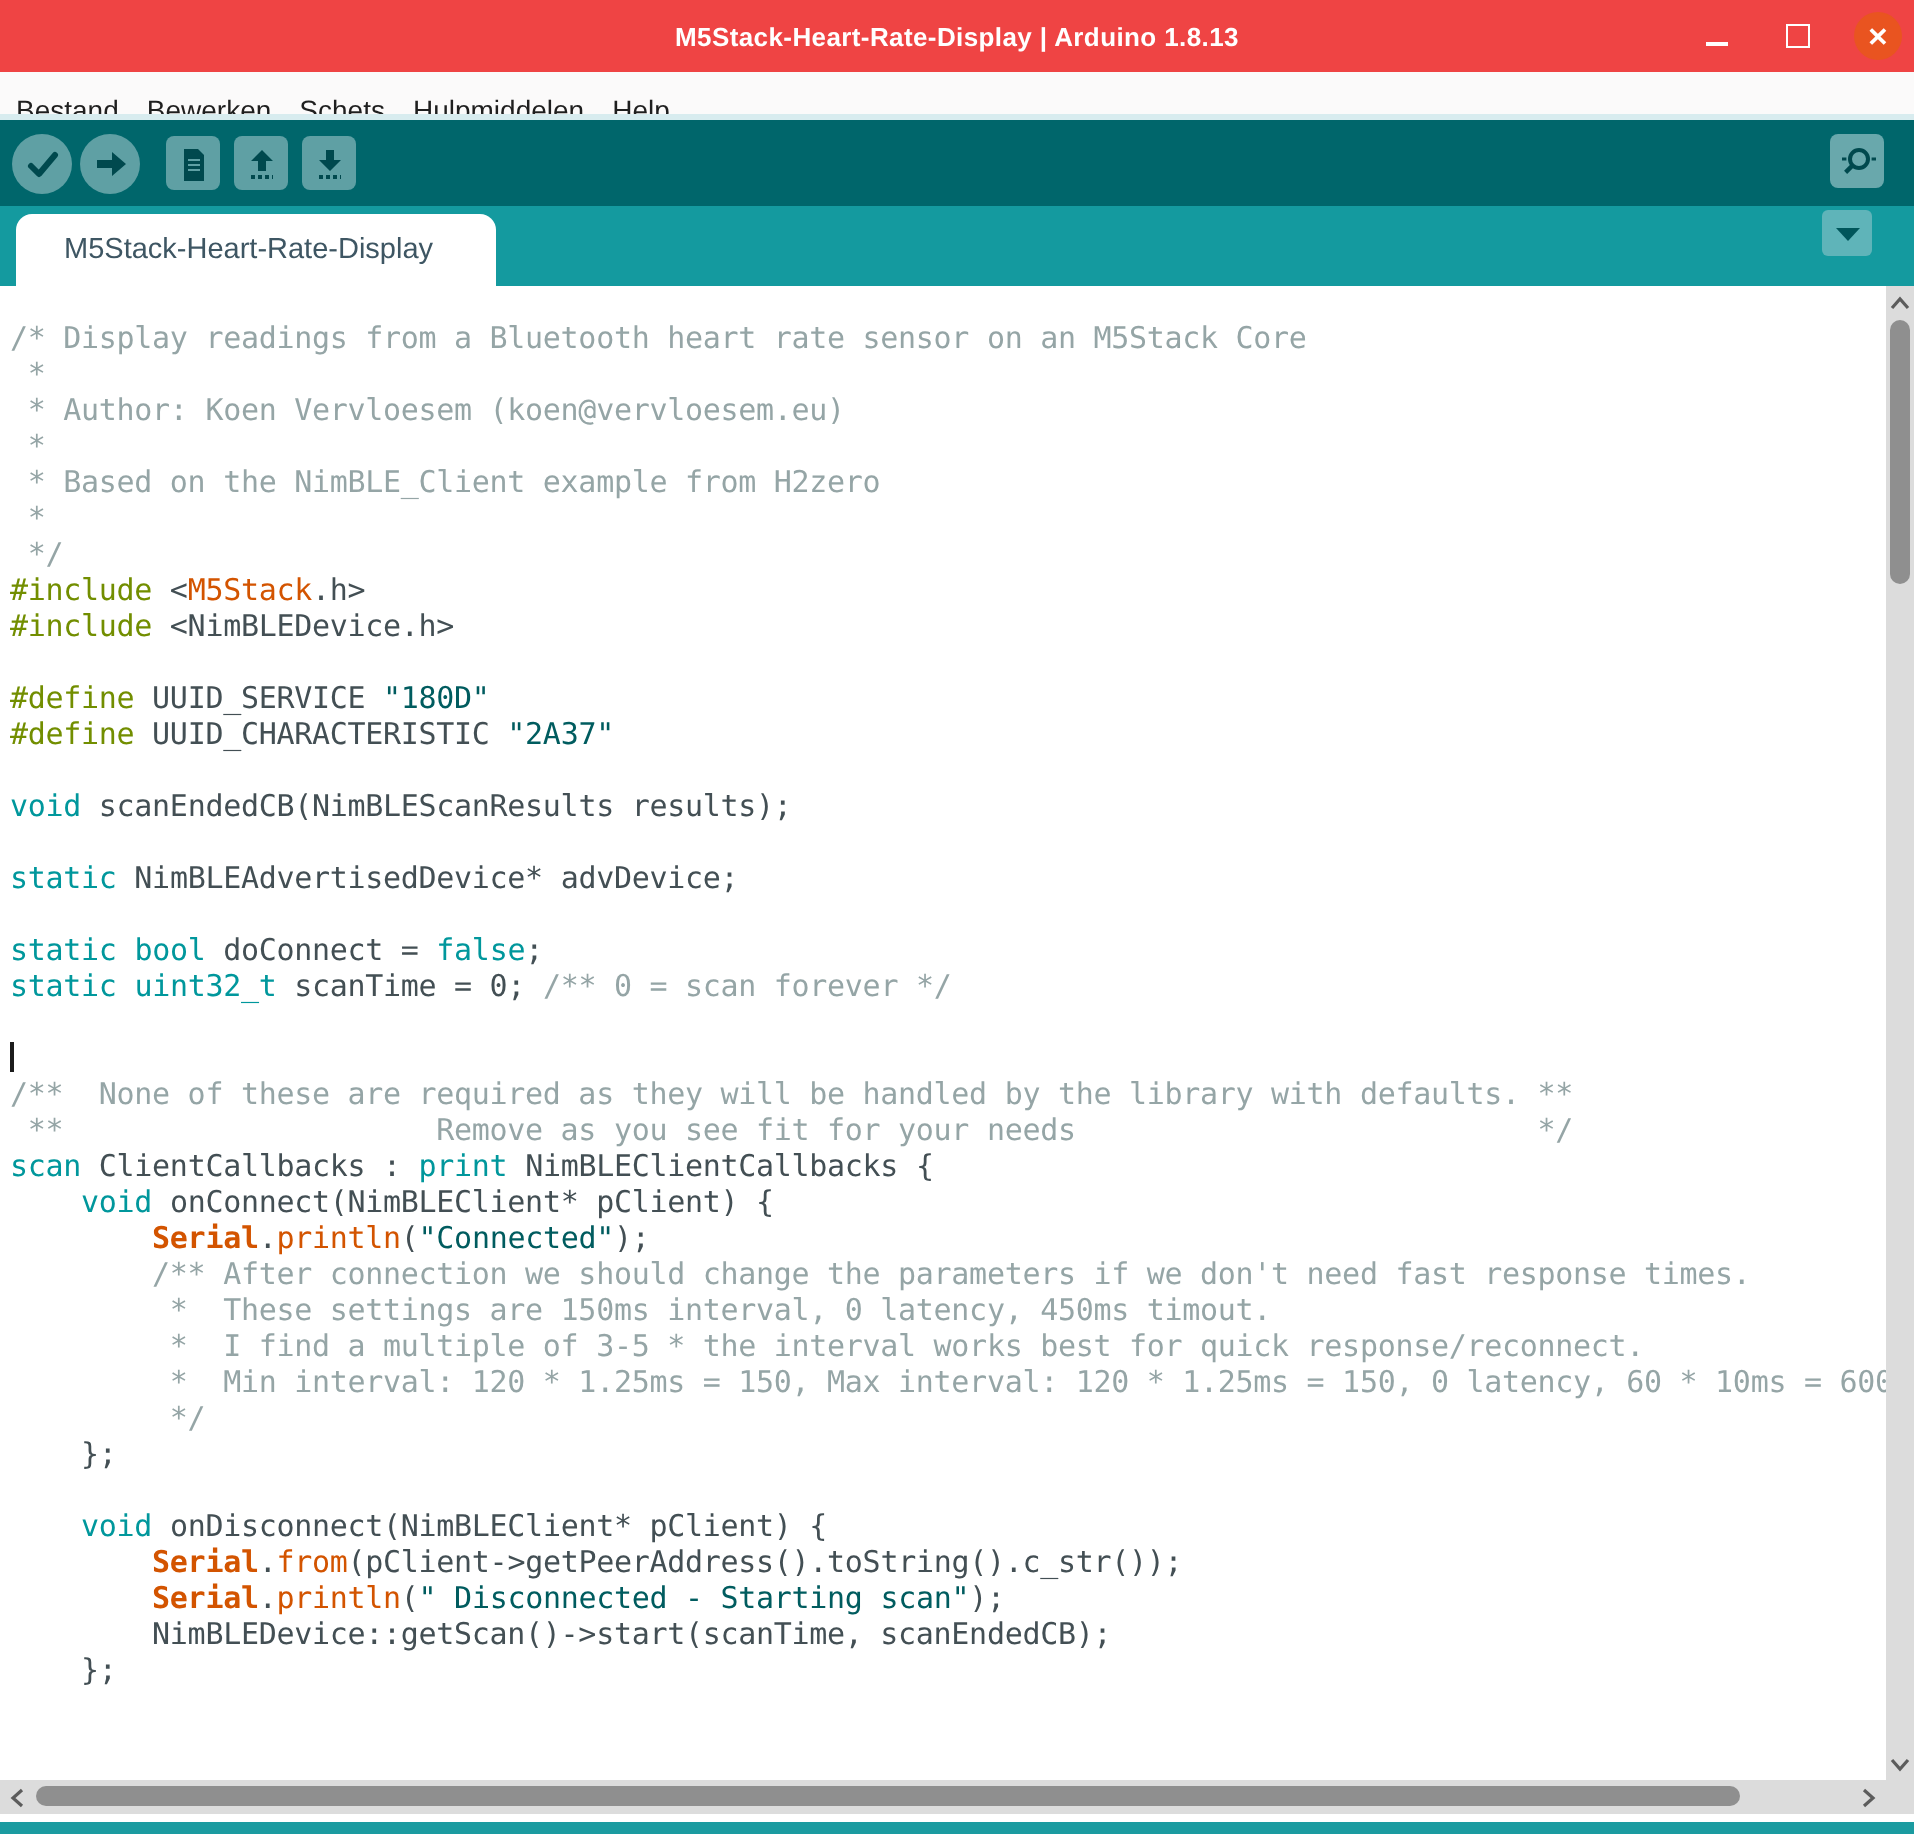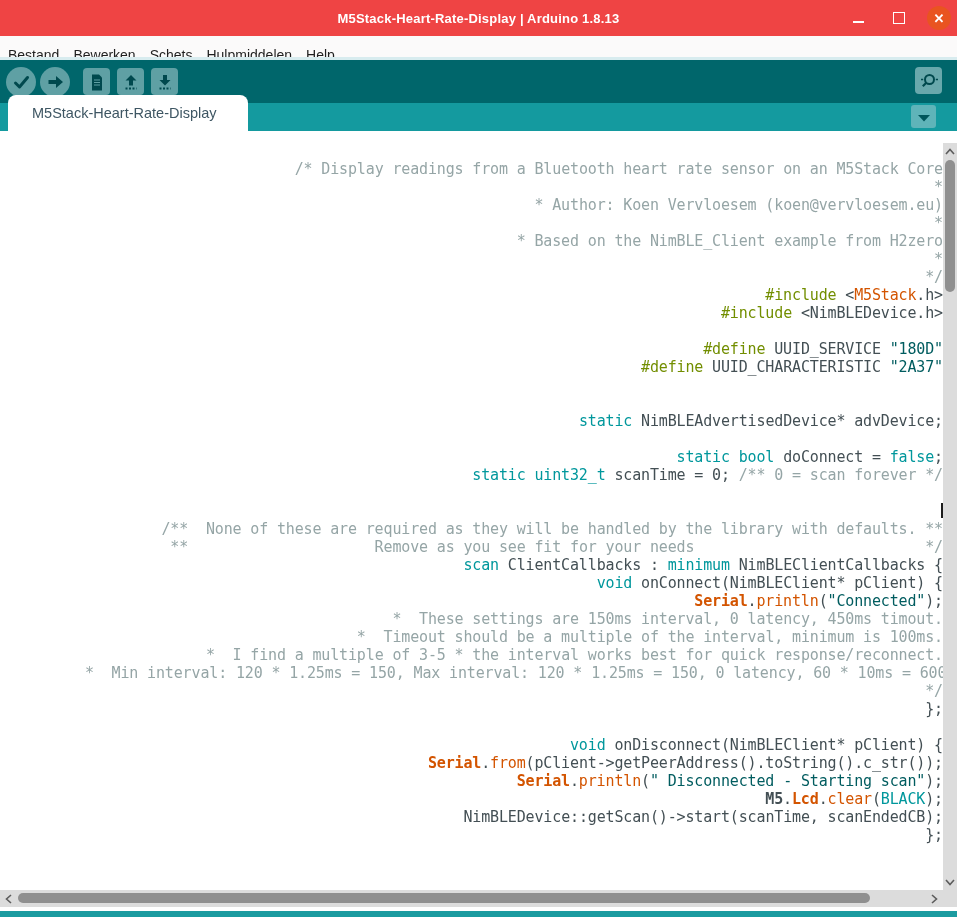--- a/index.html
+++ b/index.html
@@ -54,7 +54,7 @@
   }
 
   
-  .tabbar { position:absolute; top:103px; left:0; right:0; height:28px; background:#149a9f; }
+  .tabbar { position:absolute; top:103px; left:0; right:0; height:40px; background:#149a9f; }
   .tab {
     position:absolute; left:8px; bottom:0; width:240px; height:36px; background:#ffffff;
     border-radius:8px 8px 0 0; display:flex; align-items:center; padding-left:24px;

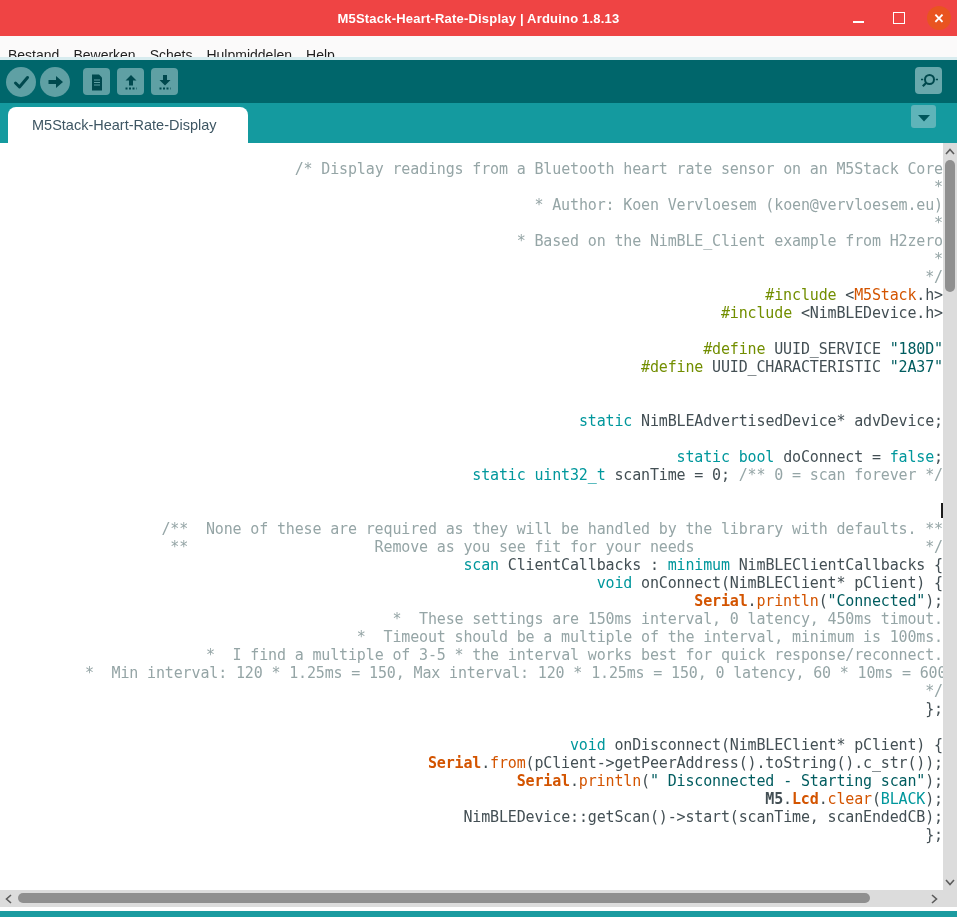--- a/index.html
+++ b/index.html
@@ -72,7 +72,7 @@
     font-family:"DejaVu Sans Mono", monospace; font-size:15px; letter-spacing:-0.15px;
     cursor:text;
   }
-  .line { height:18px; line-height:18px; white-space:pre;text-align:right; }
+  .line { height:18px; line-height:18px; white-space:pre; }
   .t-d  { color:#434f54; }
   .t-c  { color:#95a5a6; }
   .t-k  { color:#00979c; }

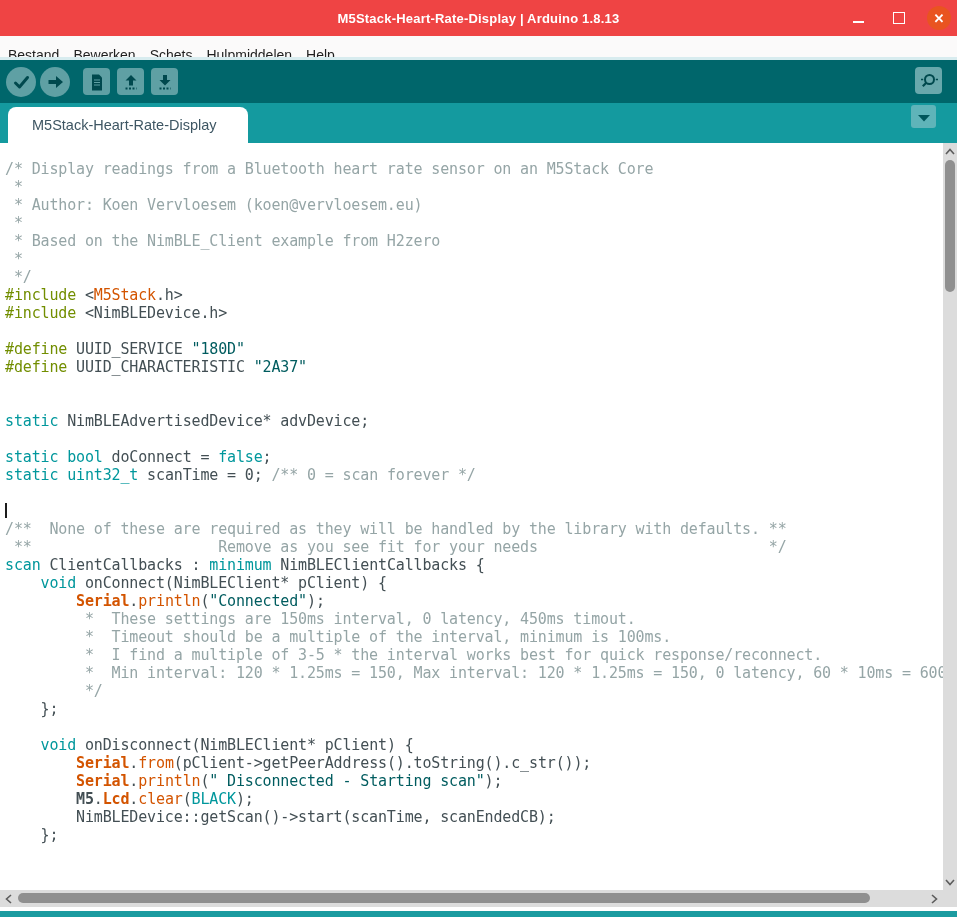--- a/index.html
+++ b/index.html
@@ -198,6 +198,7 @@
     <div class="line"><span class="t-p">#define</span><span class="t-d"> UUID_SERVICE </span><span class="t-s">"180D"</span></div>
     <div class="line"><span class="t-p">#define</span><span class="t-d"> UUID_CHARACTERISTIC </span><span class="t-s">"2A37"</span></div>
     <div class="line"></div>
+    <div class="line"><span class="t-k">void</span><span class="t-d"> scanEndedCB(NimBLEScanResults results);</span></div>
     <div class="line"></div>
     <div class="line"><span class="t-k">static</span><span class="t-d"> NimBLEAdvertisedDevice* advDevice;</span></div>
     <div class="line"></div>

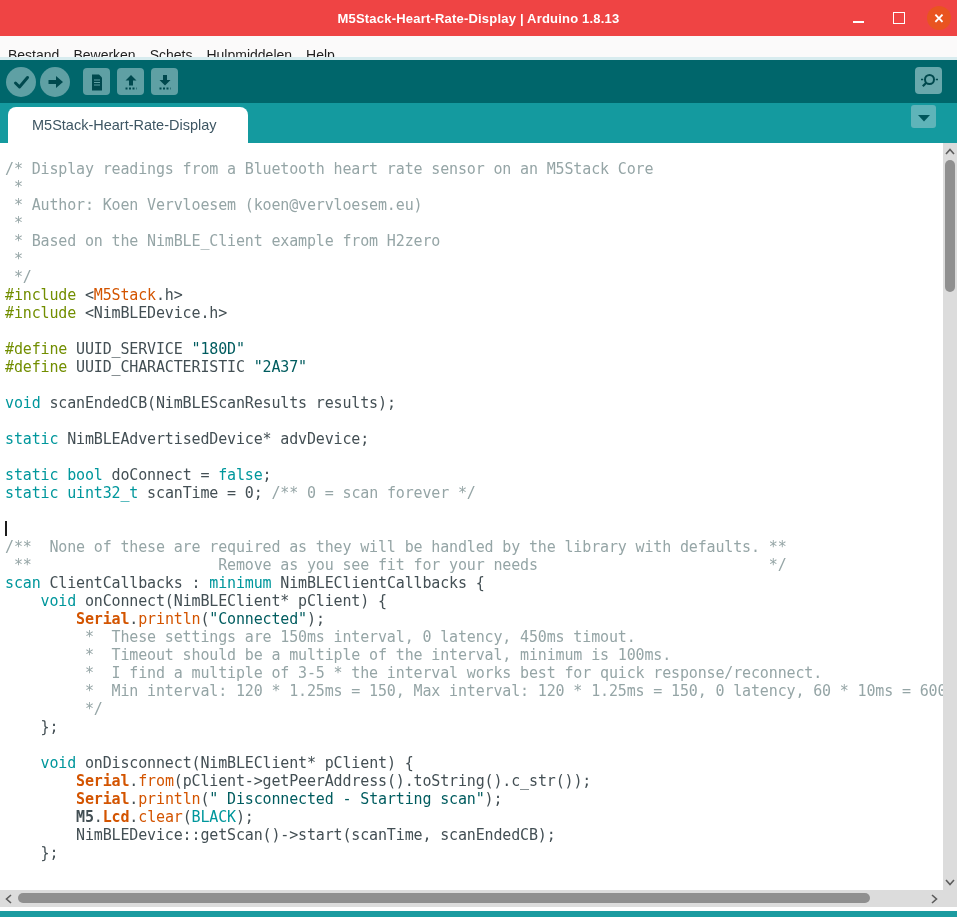--- a/index.html
+++ b/index.html
@@ -208,7 +208,7 @@
     <div class="line"><span class="caret"></span></div>
     <div class="line"><span class="t-c">/**  None of these are required as they will be handled by the library with defaults. **</span></div>
     <div class="line"><span class="t-c"> **                     Remove as you see fit for your needs                          */</span></div>
-    <div class="line"><span class="t-k">scan</span><span class="t-d"> ClientCallbacks : </span><span class="t-k">minimum</span><span class="t-d"> NimBLEClientCallbacks {</span></div>
+    <div class="line"><span class="t-k">scan</span><span class="t-d"> ClientCallbacks : </span><span class="t-k">print</span><span class="t-d"> NimBLEClientCallbacks {</span></div>
     <div class="line"><span class="t-d">    </span><span class="t-k">void</span><span class="t-d"> onConnect(NimBLEClient* pClient) {</span></div>
     <div class="line"><span class="t-d">        </span><span class="t-ob">Serial</span><span class="t-d">.</span><span class="t-o">println</span><span class="t-d">(</span><span class="t-s">"Connected"</span><span class="t-d">);</span></div>
     <div class="line"><span class="t-c">         *  These settings are 150ms interval, 0 latency, 450ms timout.</span></div>

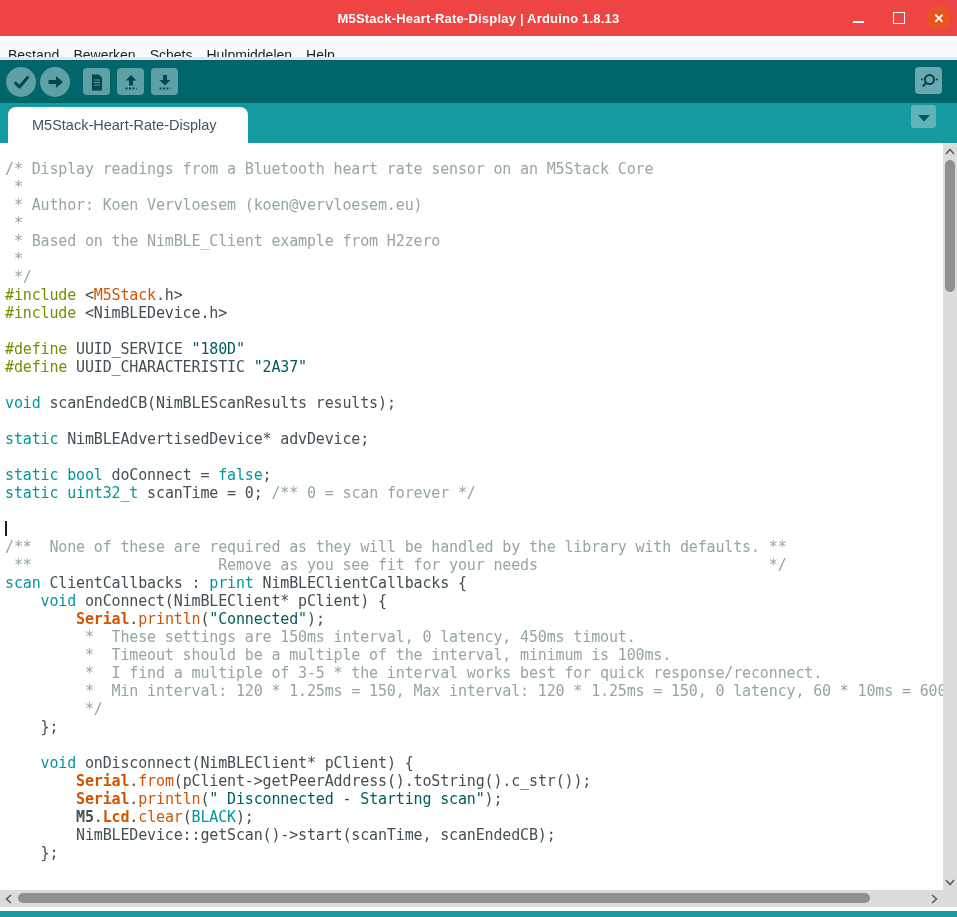--- a/index.html
+++ b/index.html
@@ -211,6 +211,7 @@
     <div class="line"><span class="t-k">scan</span><span class="t-d"> ClientCallbacks : </span><span class="t-k">print</span><span class="t-d"> NimBLEClientCallbacks {</span></div>
     <div class="line"><span class="t-d">    </span><span class="t-k">void</span><span class="t-d"> onConnect(NimBLEClient* pClient) {</span></div>
     <div class="line"><span class="t-d">        </span><span class="t-ob">Serial</span><span class="t-d">.</span><span class="t-o">println</span><span class="t-d">(</span><span class="t-s">"Connected"</span><span class="t-d">);</span></div>
+    <div class="line"><span class="t-c">        /** After connection we should change the parameters if we don't need fast response times.</span></div>
     <div class="line"><span class="t-c">         *  These settings are 150ms interval, 0 latency, 450ms timout.</span></div>
     <div class="line"><span class="t-c">         *  Timeout should be a multiple of the interval, minimum is 100ms.</span></div>
     <div class="line"><span class="t-c">         *  I find a multiple of 3-5 * the interval works best for quick response/reconnect.</span></div>

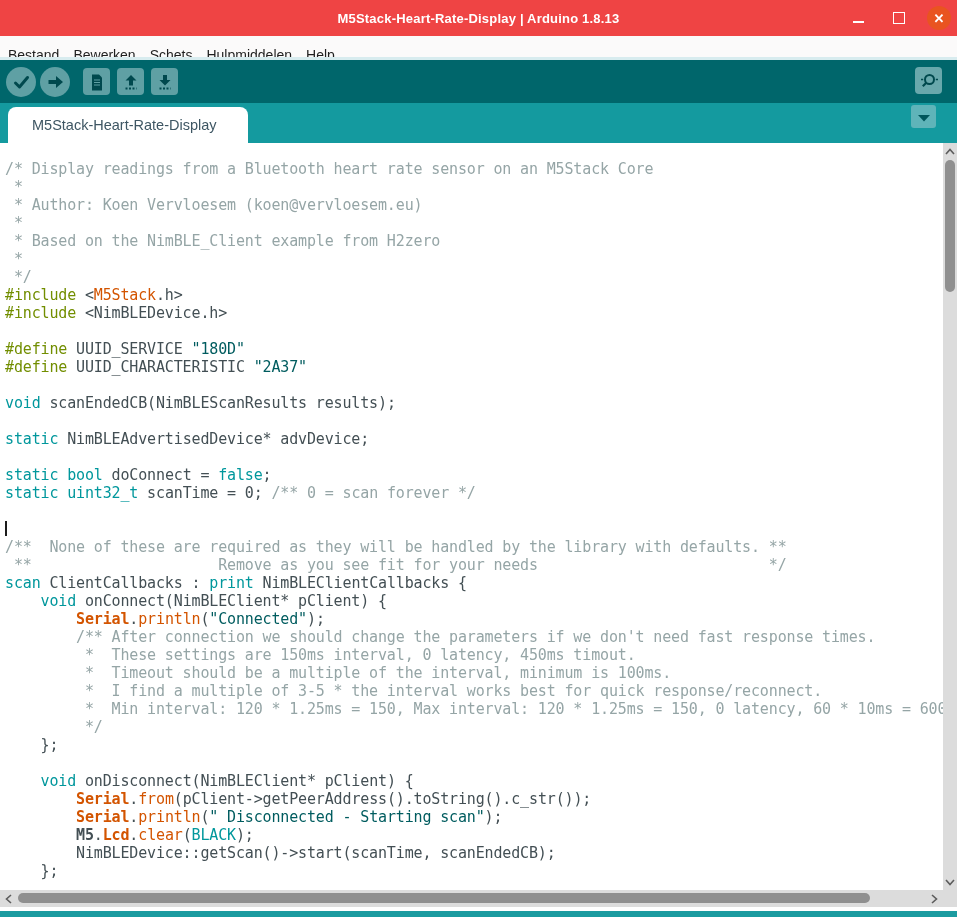--- a/index.html
+++ b/index.html
@@ -213,7 +213,6 @@
     <div class="line"><span class="t-d">        </span><span class="t-ob">Serial</span><span class="t-d">.</span><span class="t-o">println</span><span class="t-d">(</span><span class="t-s">"Connected"</span><span class="t-d">);</span></div>
     <div class="line"><span class="t-c">        /** After connection we should change the parameters if we don't need fast response times.</span></div>
     <div class="line"><span class="t-c">         *  These settings are 150ms interval, 0 latency, 450ms timout.</span></div>
-    <div class="line"><span class="t-c">         *  Timeout should be a multiple of the interval, minimum is 100ms.</span></div>
     <div class="line"><span class="t-c">         *  I find a multiple of 3-5 * the interval works best for quick response/reconnect.</span></div>
     <div class="line"><span class="t-c">         *  Min interval: 120 * 1.25ms = 150, Max interval: 120 * 1.25ms = 150, 0 latency, 60 * 10ms = 600ms timeout</span></div>
     <div class="line"><span class="t-c">         */</span></div>

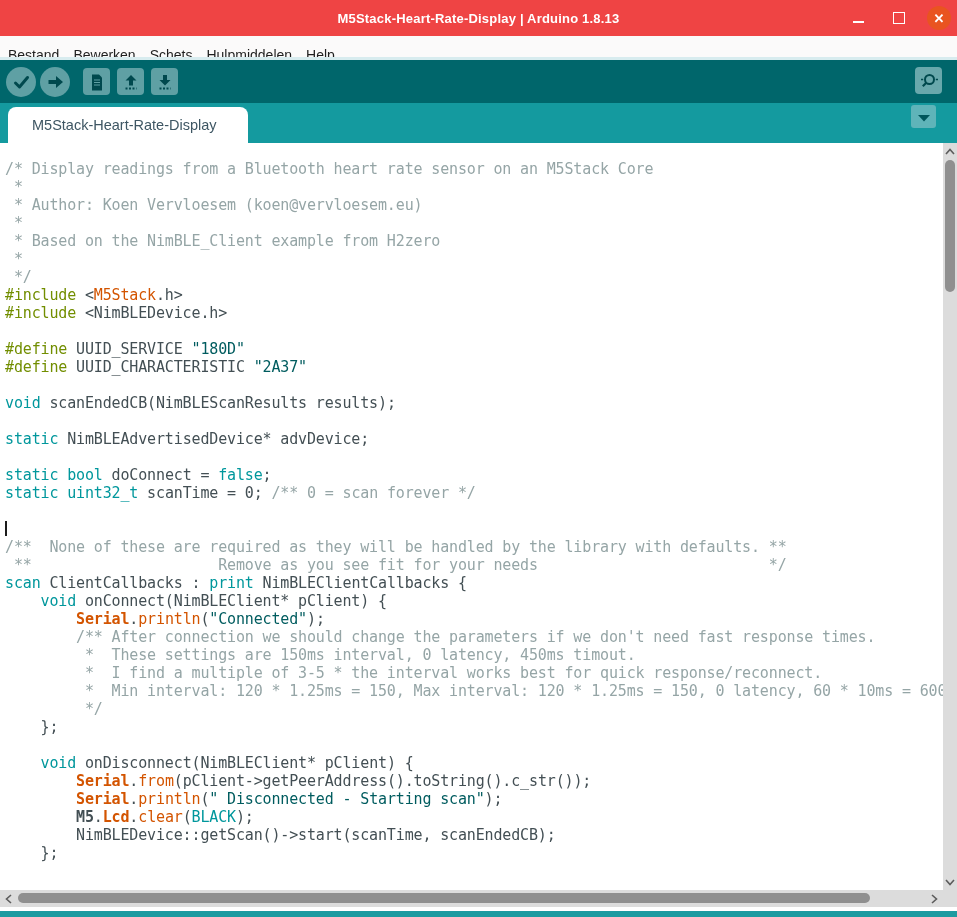--- a/index.html
+++ b/index.html
@@ -221,7 +221,6 @@
     <div class="line"><span class="t-d">    </span><span class="t-k">void</span><span class="t-d"> onDisconnect(NimBLEClient* pClient) {</span></div>
     <div class="line"><span class="t-d">        </span><span class="t-ob">Serial</span><span class="t-d">.</span><span class="t-o">from</span><span class="t-d">(pClient-&gt;getPeerAddress().toString().c_str());</span></div>
     <div class="line"><span class="t-d">        </span><span class="t-ob">Serial</span><span class="t-d">.</span><span class="t-o">println</span><span class="t-d">(</span><span class="t-s">" Disconnected - Starting scan"</span><span class="t-d">);</span></div>
-    <div class="line"><span class="t-d">        </span><span class="t-b">M5</span><span class="t-d">.</span><span class="t-ob">Lcd</span><span class="t-d">.</span><span class="t-o">clear</span><span class="t-d">(</span><span class="t-k">BLACK</span><span class="t-d">);</span></div>
     <div class="line"><span class="t-d">        NimBLEDevice::getScan()-&gt;start(scanTime, scanEndedCB);</span></div>
     <div class="line"><span class="t-d">    };</span></div>
   </div>

